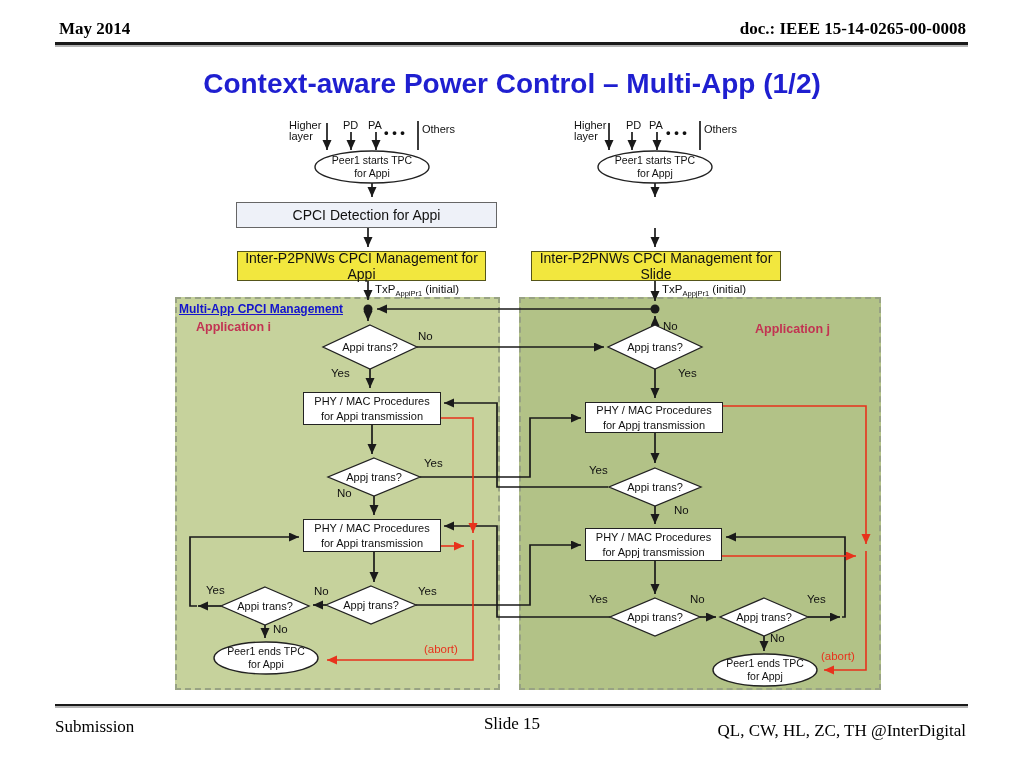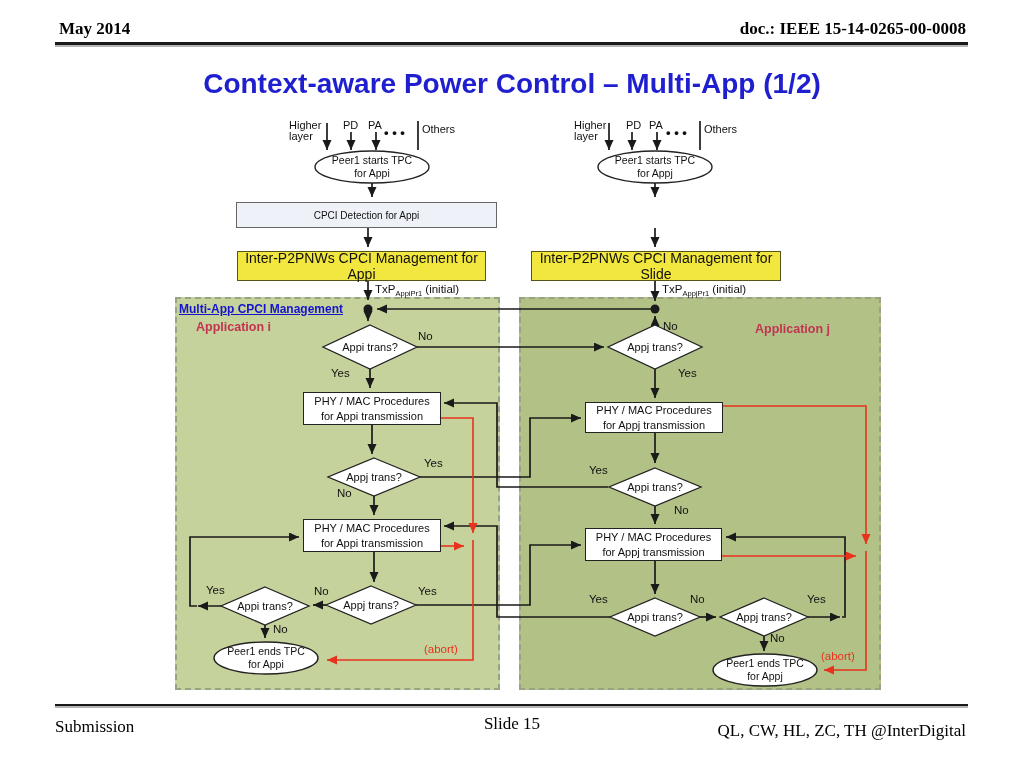--- a/index.html
+++ b/index.html
@@ -9,7 +9,7 @@
   }
   html,body{margin:0;padding:0;background:#fff;}
   #slide{position:relative;width:1024px;height:768px;background:#fff;overflow:hidden;
-         font-family:"Liberation Sans",sans-serif;border-radius:22px;}
+         font-family:"Liberation Sans",sans-serif;}
   .abs{position:absolute;}
   .serif{font-family:"Liberation Serif",serif;color:#000;}
   .lbl{position:absolute;font-family:"Liberation Sans",sans-serif;font-size:11.5px;

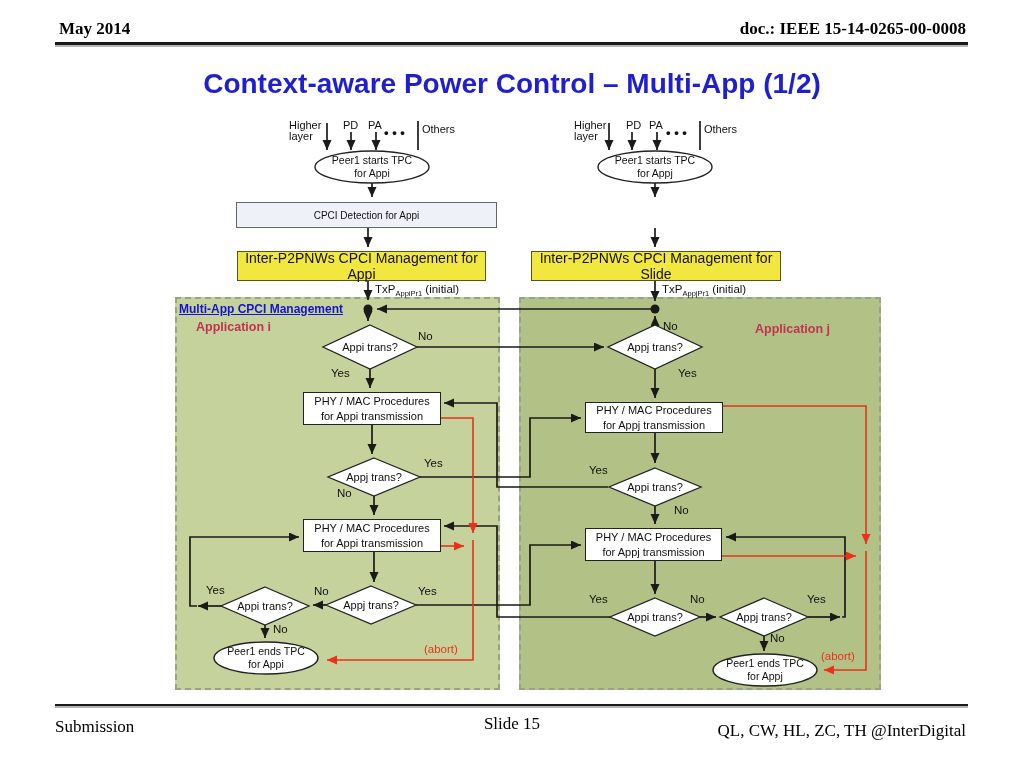--- a/index.html
+++ b/index.html
@@ -19,7 +19,7 @@
         justify-content:center;text-align:center;color:#111;
         font-family:"Liberation Sans",sans-serif;box-sizing:border-box;}
   .box-white{background:#fff;border:1.6px solid #222;font-size:11px;line-height:1.3;}
-  .box-cpci{background:var(--cpci);border:1px solid #666;font-size:10px;}
+  .box-cpci{background:var(--cpci);border:1px solid #666;font-size:14px;}
   .box-yellow{background:var(--yellow);border:1px solid #55551a;font-size:14px;}
   .shape-text{font-size:10.5px;line-height:1.25;background:transparent;}
   .diamond-text{font-size:11px;background:transparent;}

